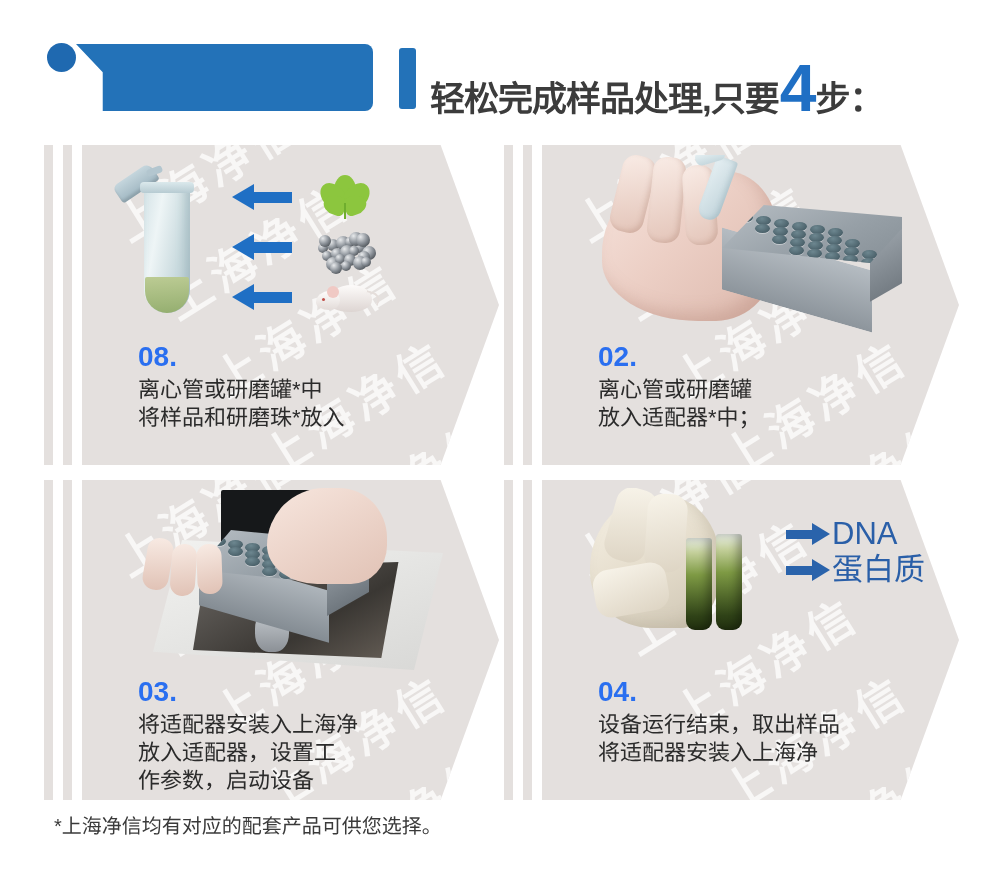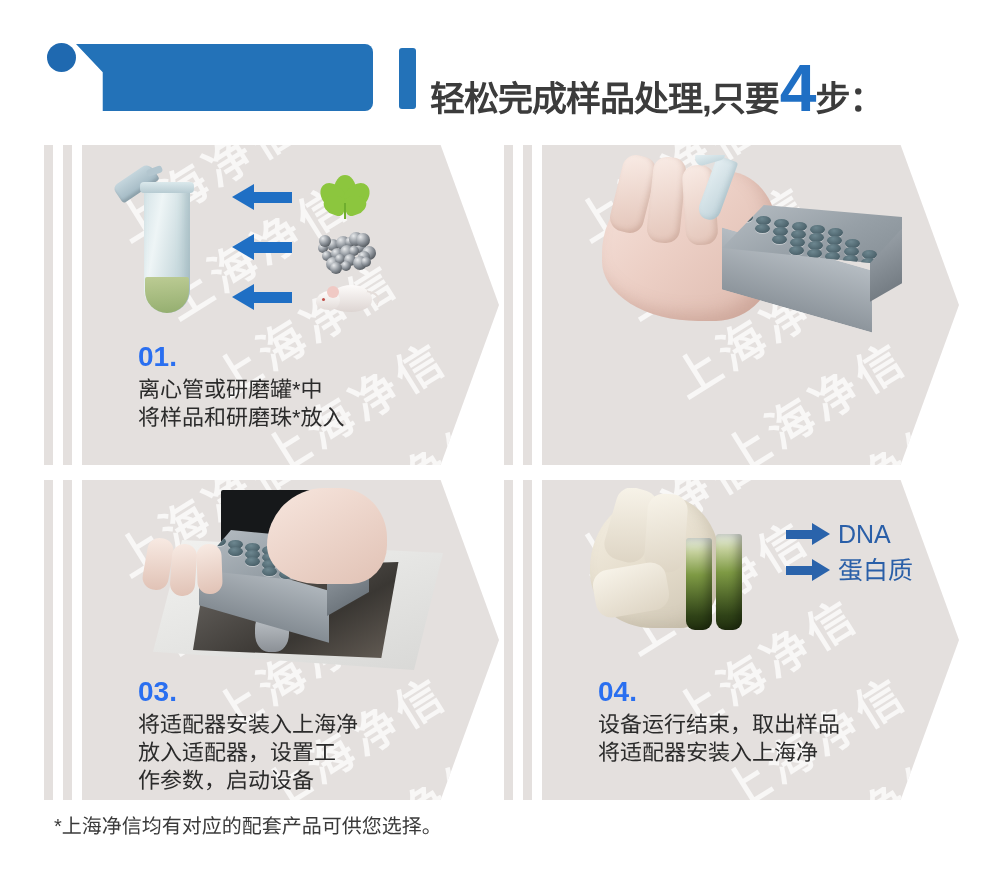--- a/index.html
+++ b/index.html
@@ -432,7 +432,7 @@
         </div>
 
         <div class="caption">
-          <div class="step-num">01.</div>
+          <div class="step-num">08.</div>
           <div class="step-lines">
             <div>离心管或研磨罐*中</div>
             <div>将样品和研磨珠*放入</div>

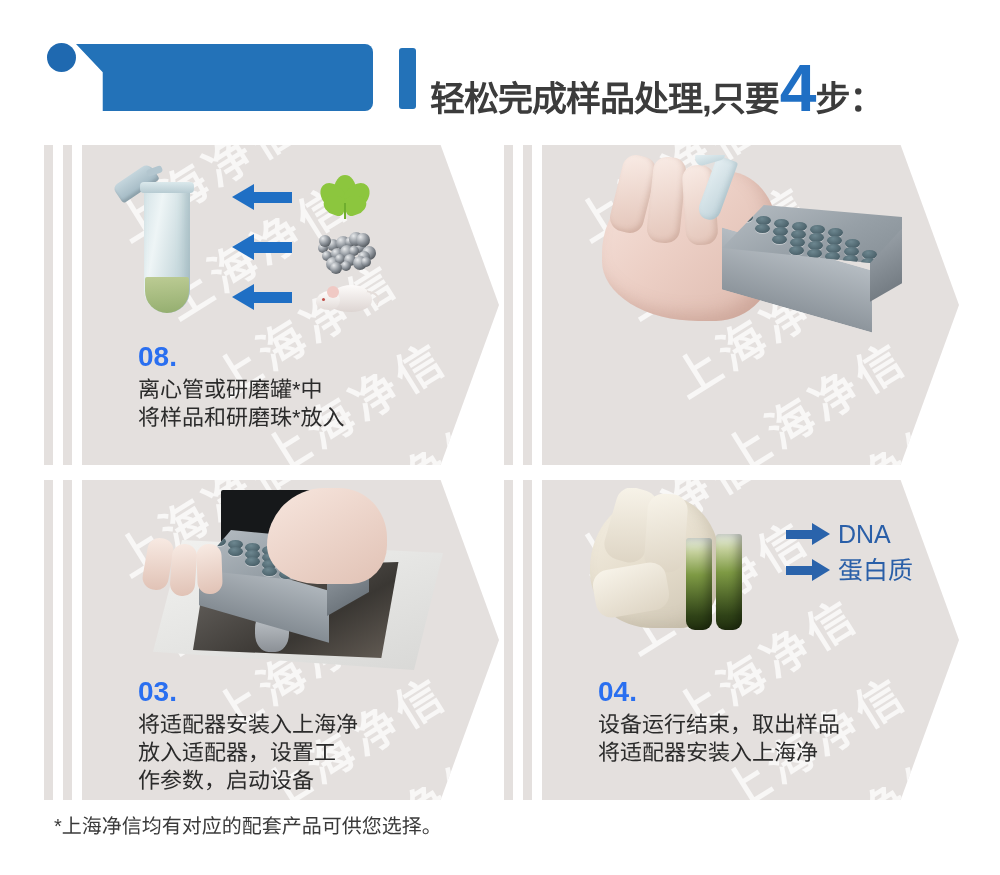--- a/index.html
+++ b/index.html
@@ -492,6 +492,13 @@
           </div>
         </div>
 
+        <div class="caption">
+          <div class="step-num">02.</div>
+          <div class="step-lines">
+            <div>离心管或研磨罐</div>
+            <div>放入适配器*中；</div>
+          </div>
+        </div>
       </div>
     </div>
 

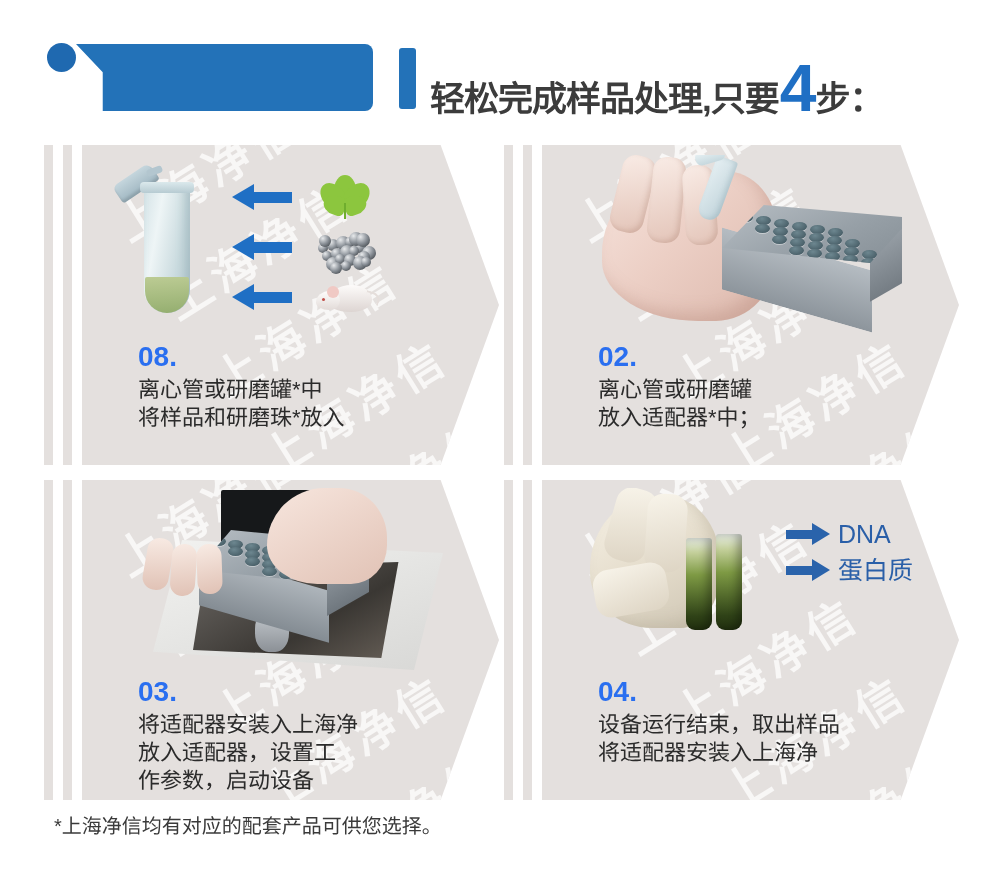--- a/index.html
+++ b/index.html
@@ -310,7 +310,7 @@
     border-top:11px solid transparent;border-bottom:11px solid transparent;
     border-left:18px solid #2a63ab;
   }
-  .lg-label{margin-left:8px;color:#2a5fa8;font-size:25px;line-height:30px;white-space:nowrap;}
+  .lg-label{margin-left:2px;color:#2a5fa8;font-size:31px;line-height:30px;white-space:nowrap;}
 
   
   .caption{position:absolute;left:56px;top:196px;width:350px;}

